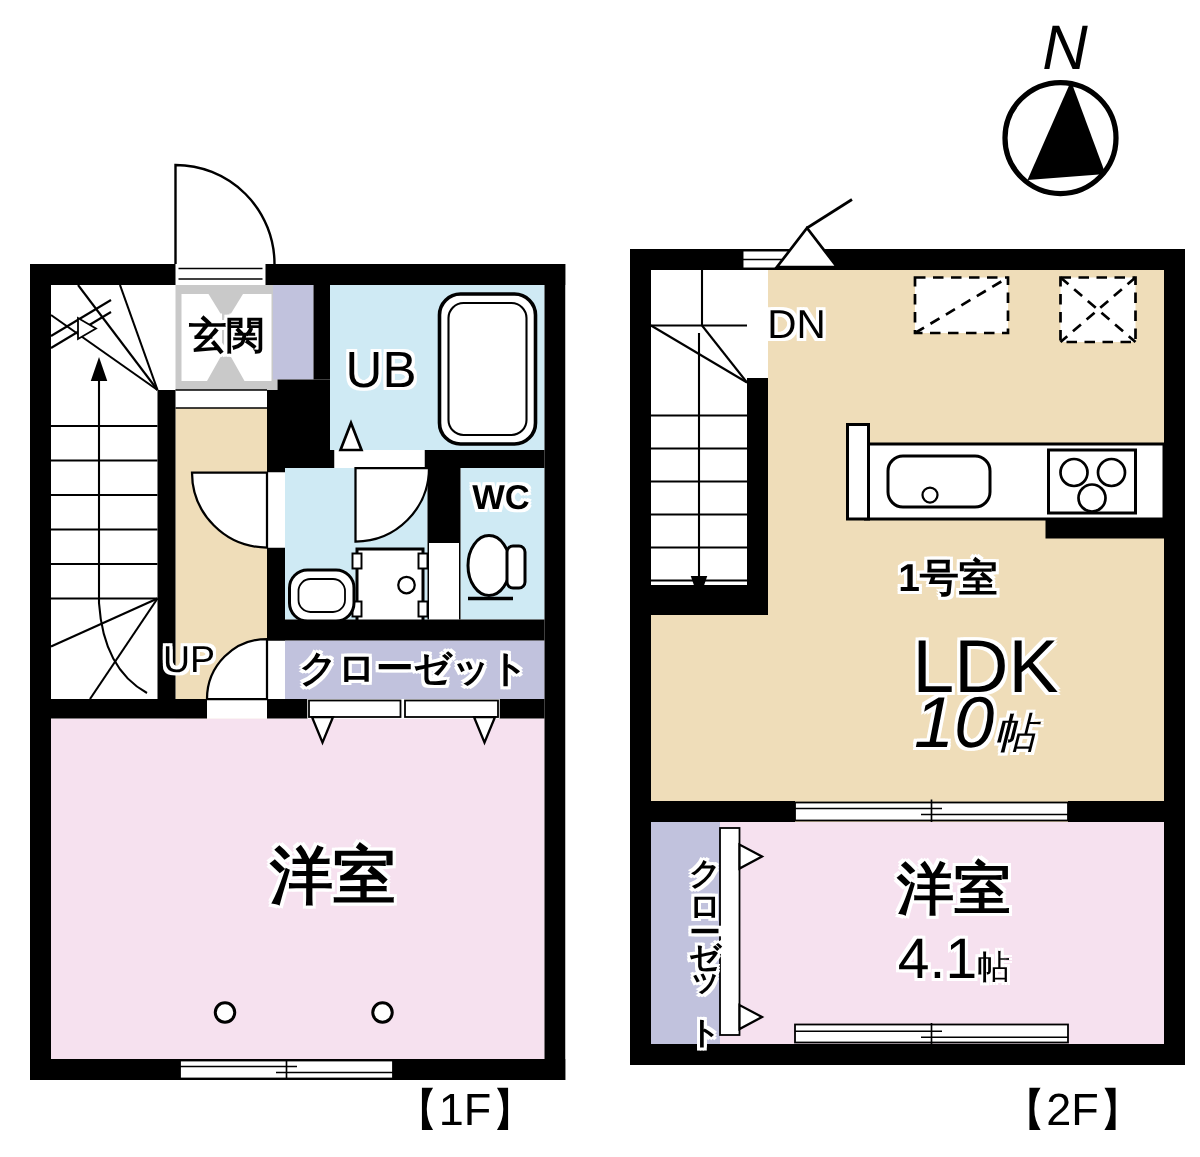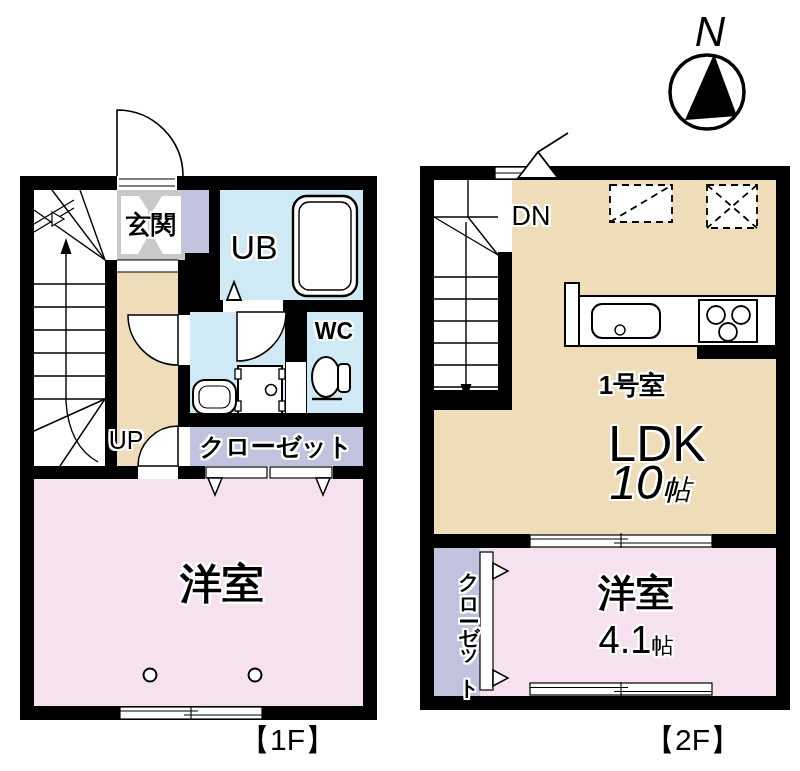--- a/index.html
+++ b/index.html
@@ -13,7 +13,7 @@
                    -2px 0 0 #fff,2px 0 0 #fff,0 -2px 0 #fff,0 2px 0 #fff;}
   .unit{font-size:0.58em;}
   .vtext{writing-mode:vertical-rl;text-orientation:upright;letter-spacing:2px;}
-  .floor-tag{position:absolute;font-size:30px;color:#000;font-weight:500;}
+  .floor-tag{position:absolute;font-size:30px;color:#000;font-weight:500;text-align:center;}
 </style>
 </head>
 <body>

